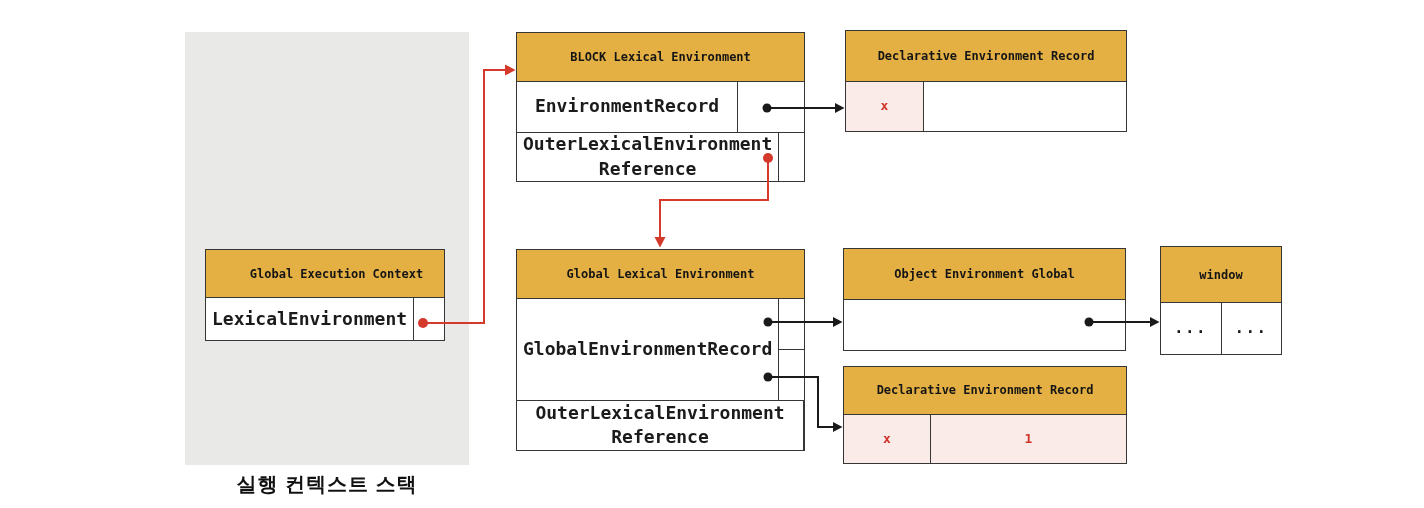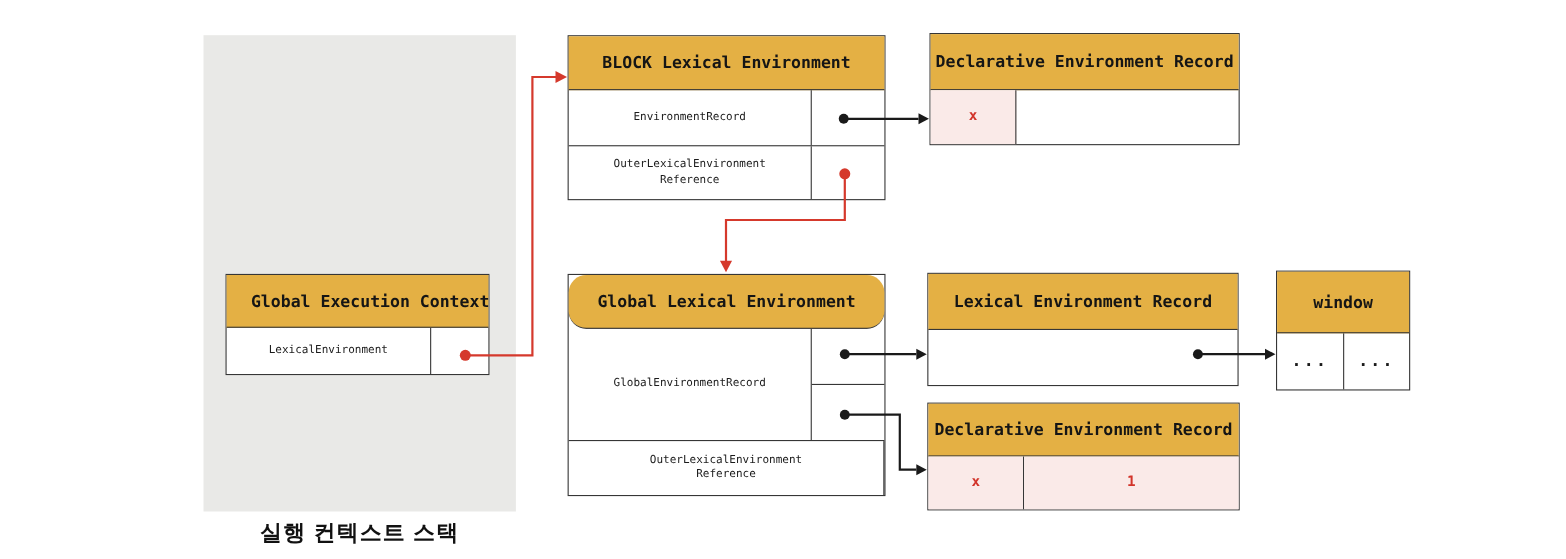--- a/index.html
+++ b/index.html
@@ -17,7 +17,7 @@
   .hdr {
     background:#e4b044; border-bottom:1.5px solid #363636; box-sizing:border-box;
     display:flex; align-items:center; justify-content:center;
-    font-weight:bold; font-size:15px; color:#151515; white-space:pre;
+    font-weight:bold; font-size:12px; color:#151515; white-space:pre;
   }
   .row { display:flex; box-sizing:border-box; }
   .row + .row { border-top:1.5px solid #363636; }

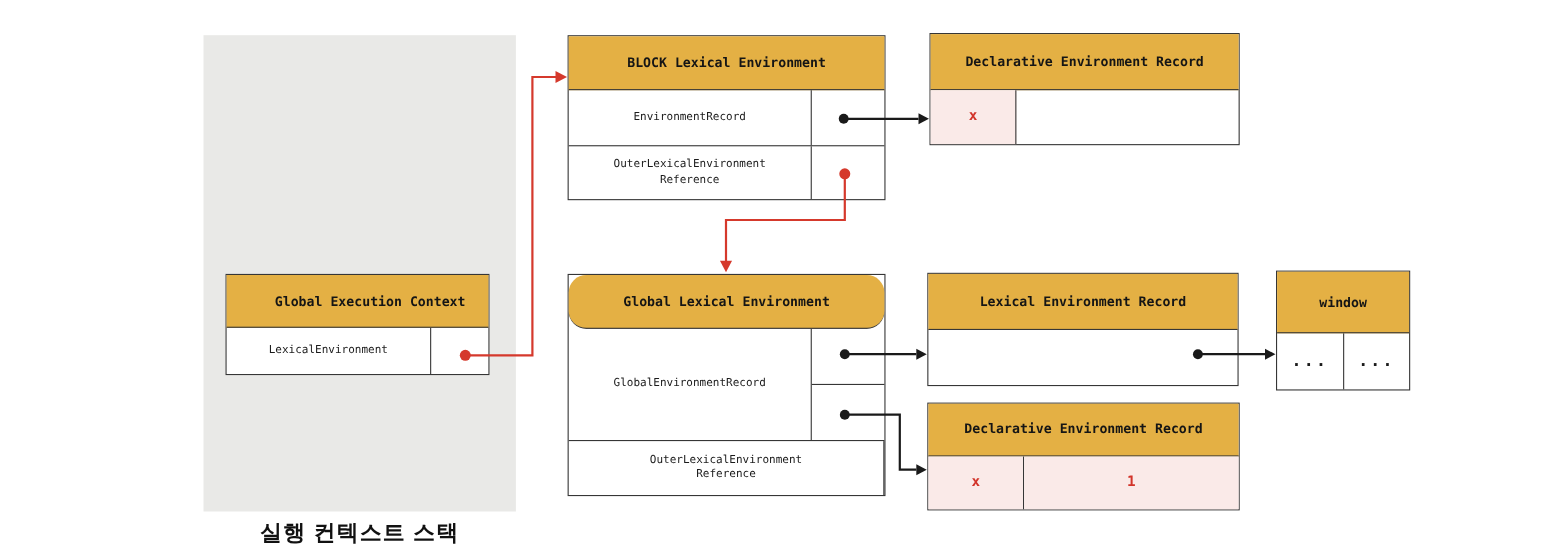--- a/index.html
+++ b/index.html
@@ -23,8 +23,9 @@
   .row + .row { border-top:1.5px solid #363636; }
   .cell {
     display:flex; align-items:center; justify-content:center; box-sizing:border-box;
-    font-size:10px; color:#1b1b1b; text-align:center; white-space:pre-line; line-height:1.35;
+    font-size:18px; color:#1b1b1b; text-align:center; white-space:pre-line; line-height:1.35;
     padding:0 6px;
+    font-weight:bold;
   }
   .cell.grow { flex:1 1 auto; }
   .cell.br { border-right:1.5px solid #363636; }

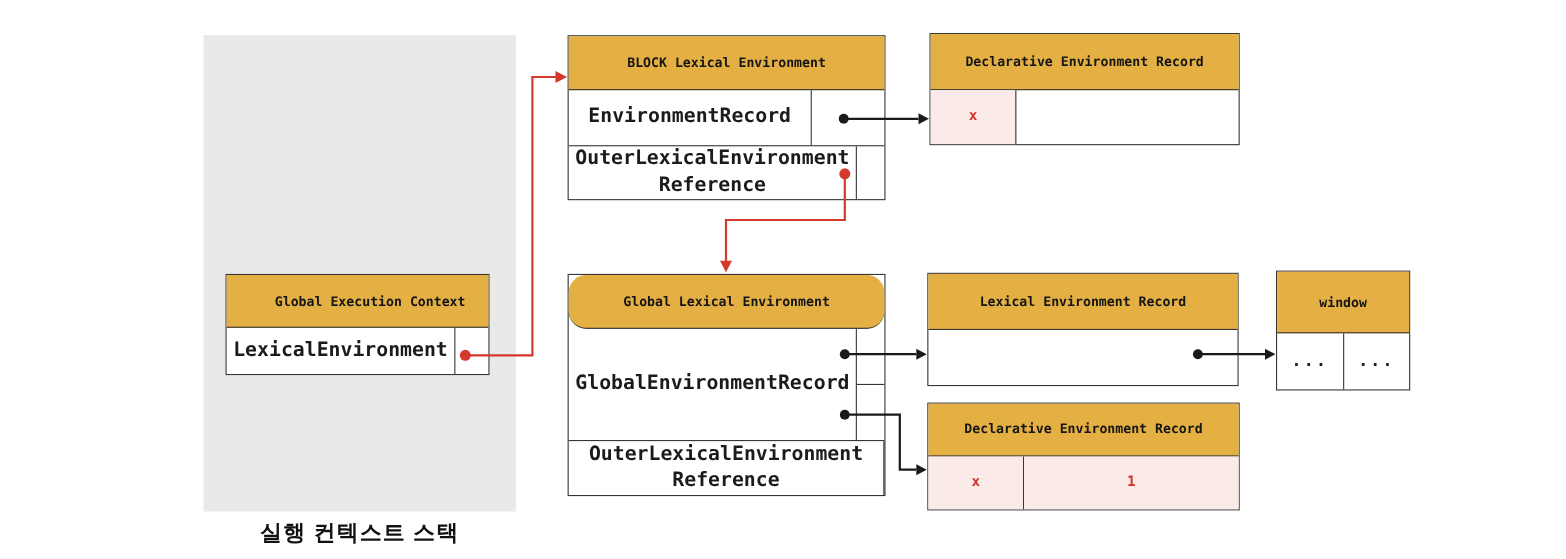--- a/index.html
+++ b/index.html
@@ -73,7 +73,7 @@
   </div>
 
   <div class="box" style="left:516px; top:249px; width:289px;">
-    <div class="hdr" style="height:48.5px;border-radius:16px;">Global Lexical Environment</div>
+    <div class="hdr" style="height:48.5px;">Global Lexical Environment</div>
     <div class="row" style="height:101px;">
       <div class="cell grow br">GlobalEnvironmentRecord</div>
       <div class="subcol" style="width:66px;">

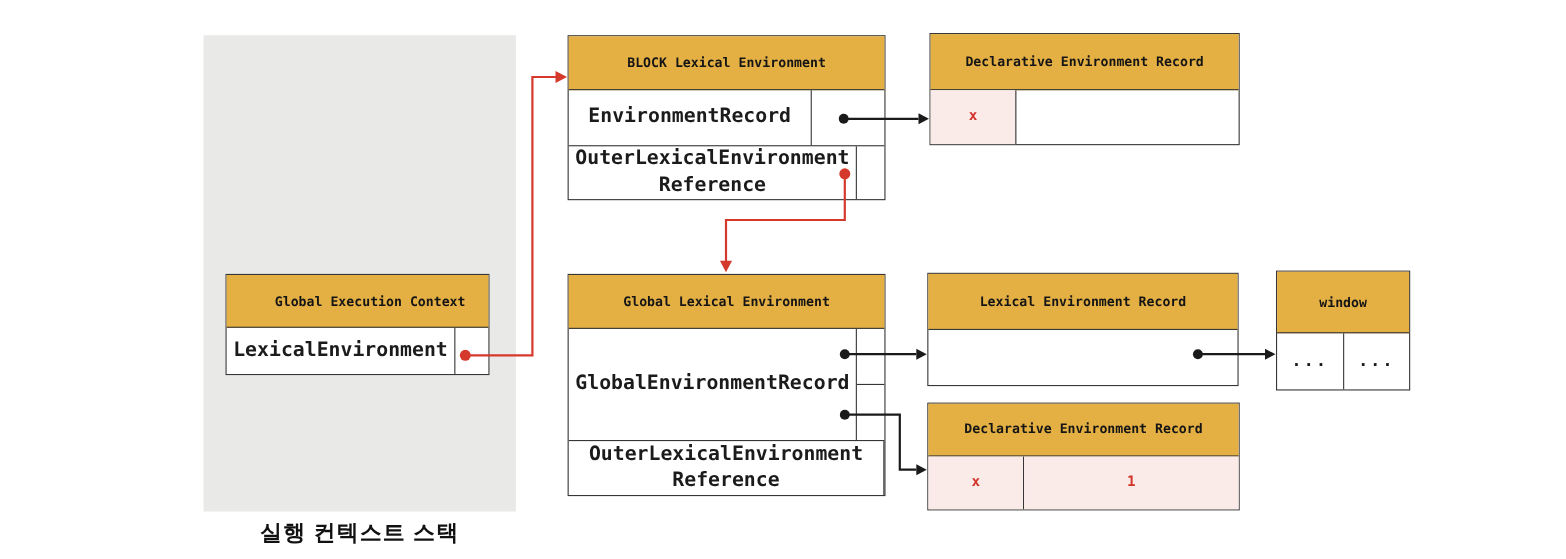--- a/index.html
+++ b/index.html
@@ -88,7 +88,7 @@
   </div>
 
   <div class="box" style="left:843px; top:248px; width:283px;">
-    <div class="hdr" style="height:50.5px;">Lexical Environment Record</div>
+    <div class="hdr" style="height:50.5px;">Object Environment Global</div>
     <div class="row" style="height:50.5px;">
       <div class="cell" style="width:72px;"></div>
     </div>

